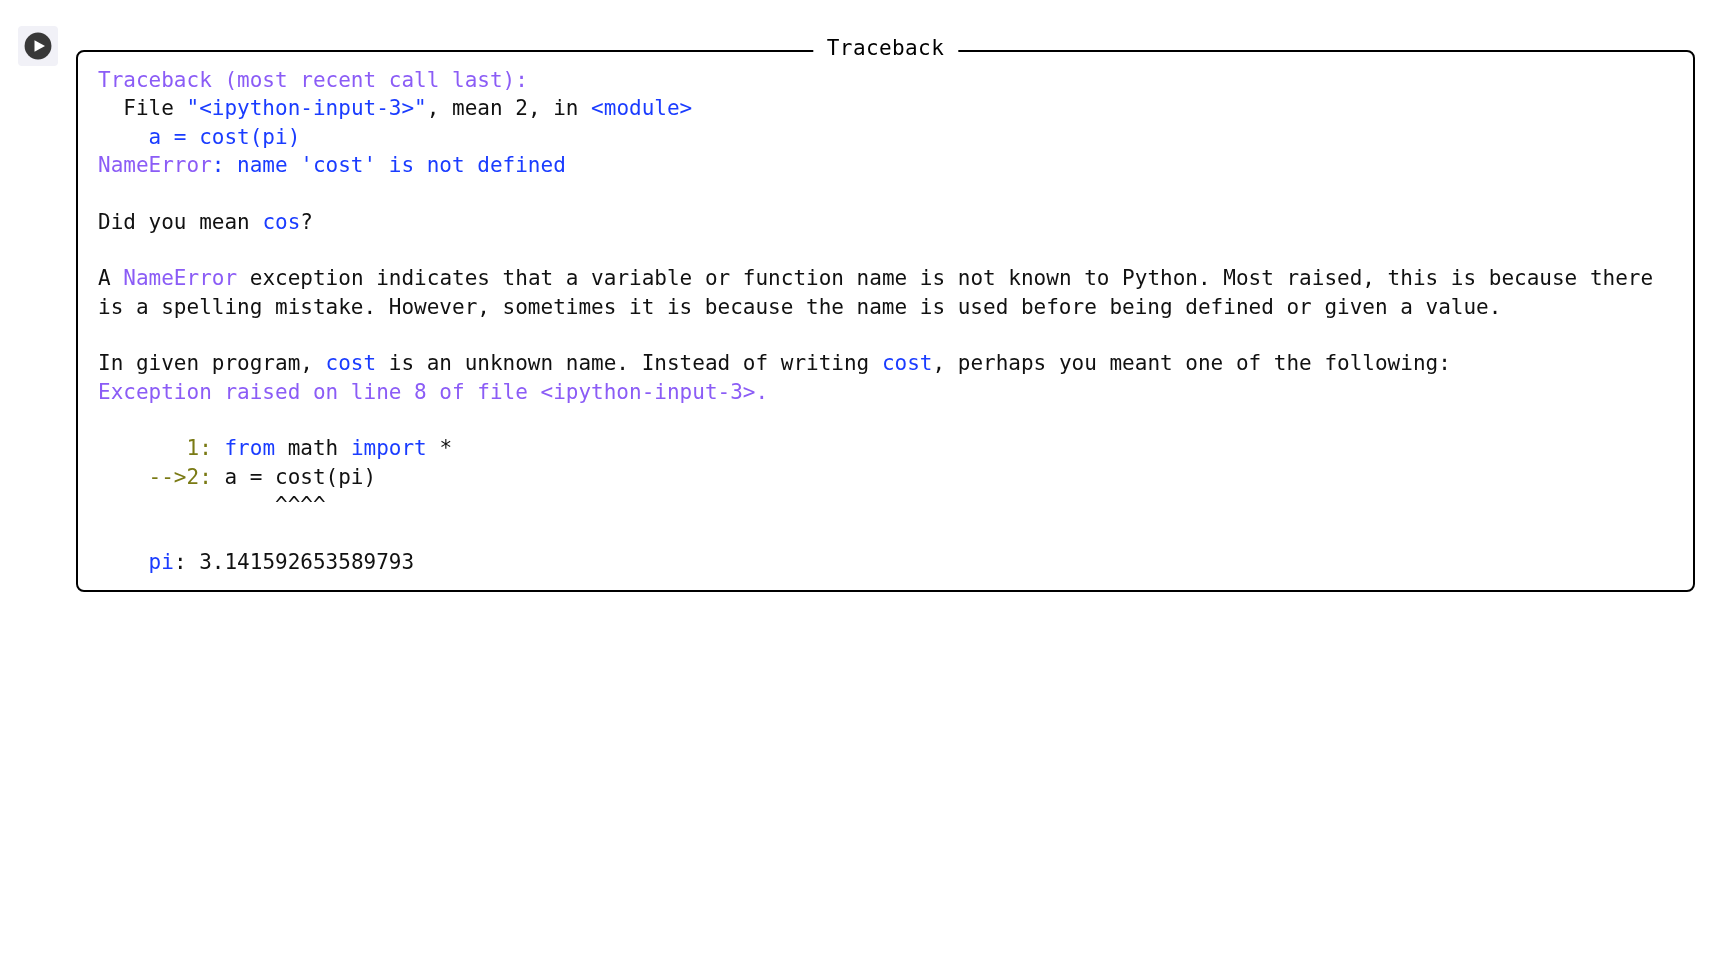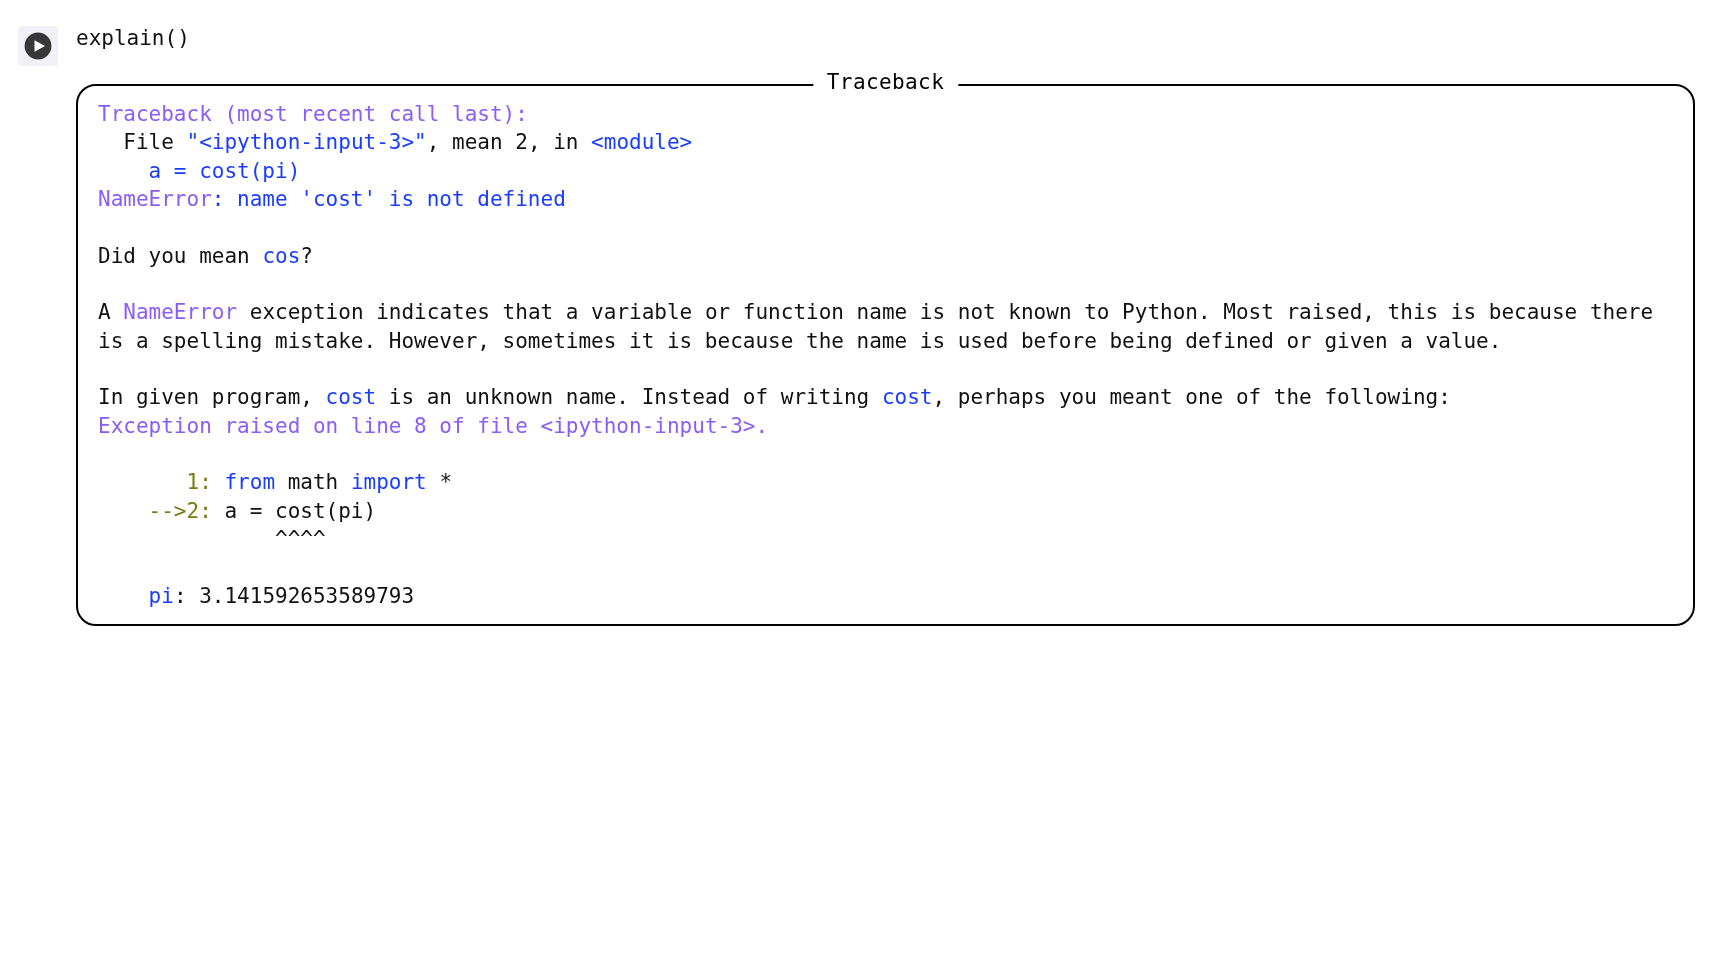--- a/index.html
+++ b/index.html
@@ -94,7 +94,6 @@
   </div>
 
   <div class="cell-body">
-    <div class="code-line">explain()</div>
 
     <div class="output-wrap">
       <div class="fieldset">

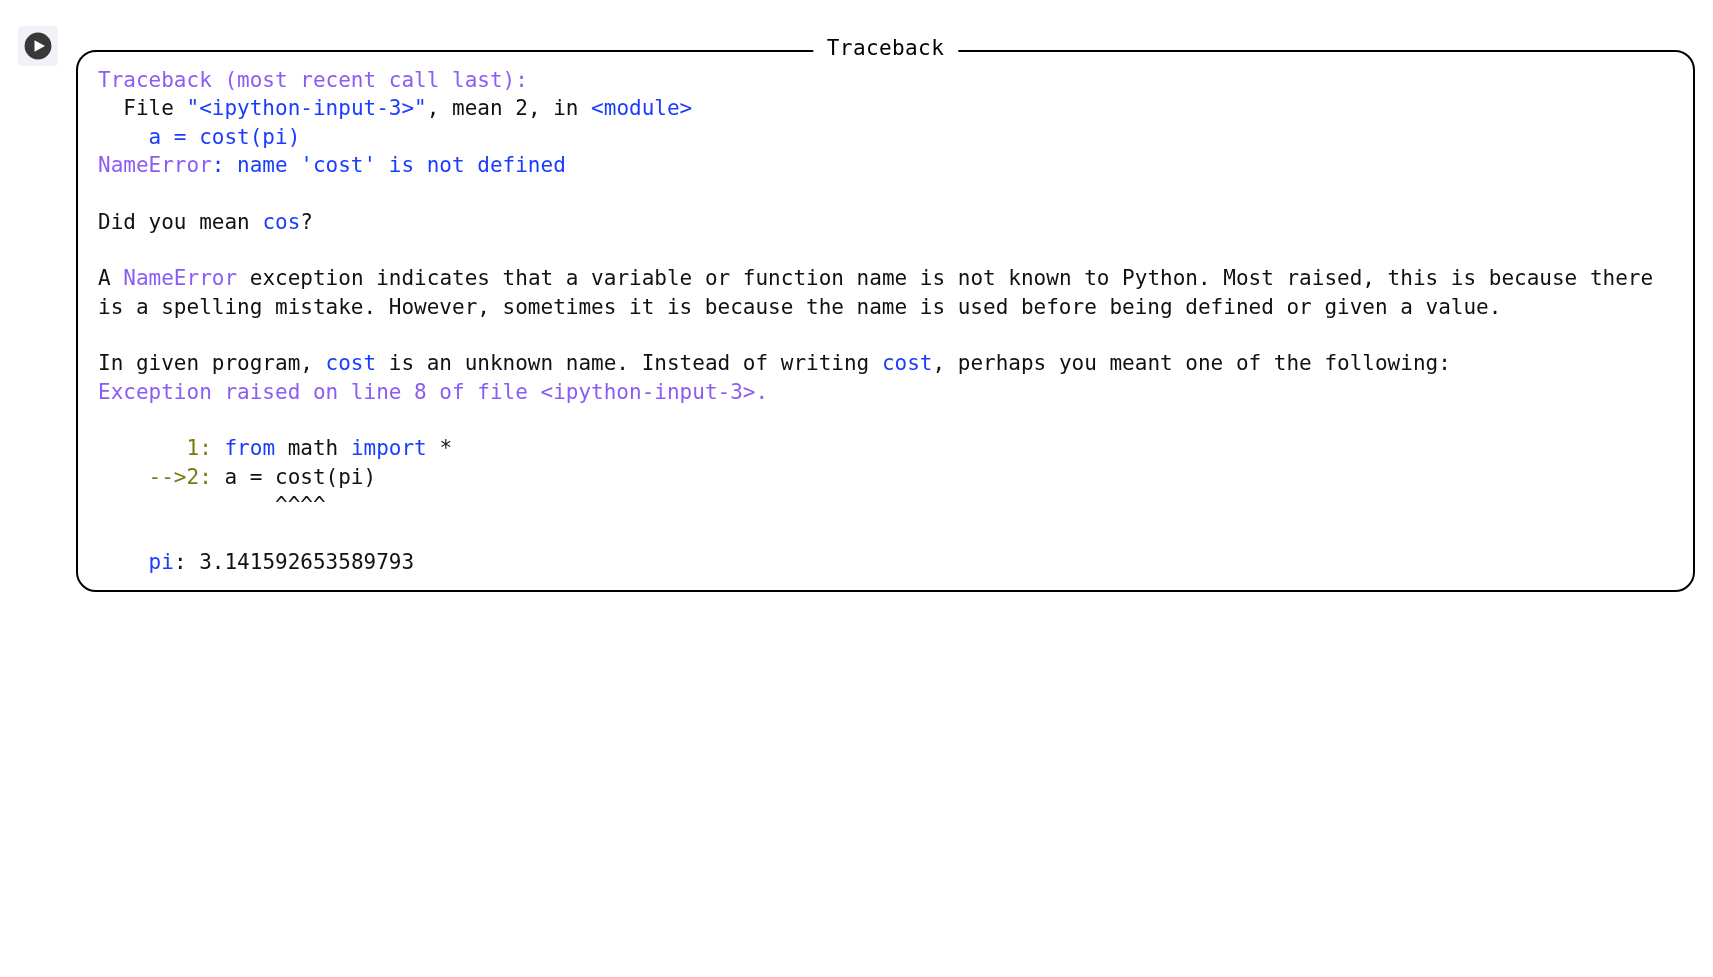--- a/index.html
+++ b/index.html
@@ -45,7 +45,7 @@
     }
     .fieldset {
       border: 2px solid #000;
-      border-radius: 20px;
+      border-radius: 8px;
       position: relative;
       padding: 14px 20px 14px 20px;
     }

